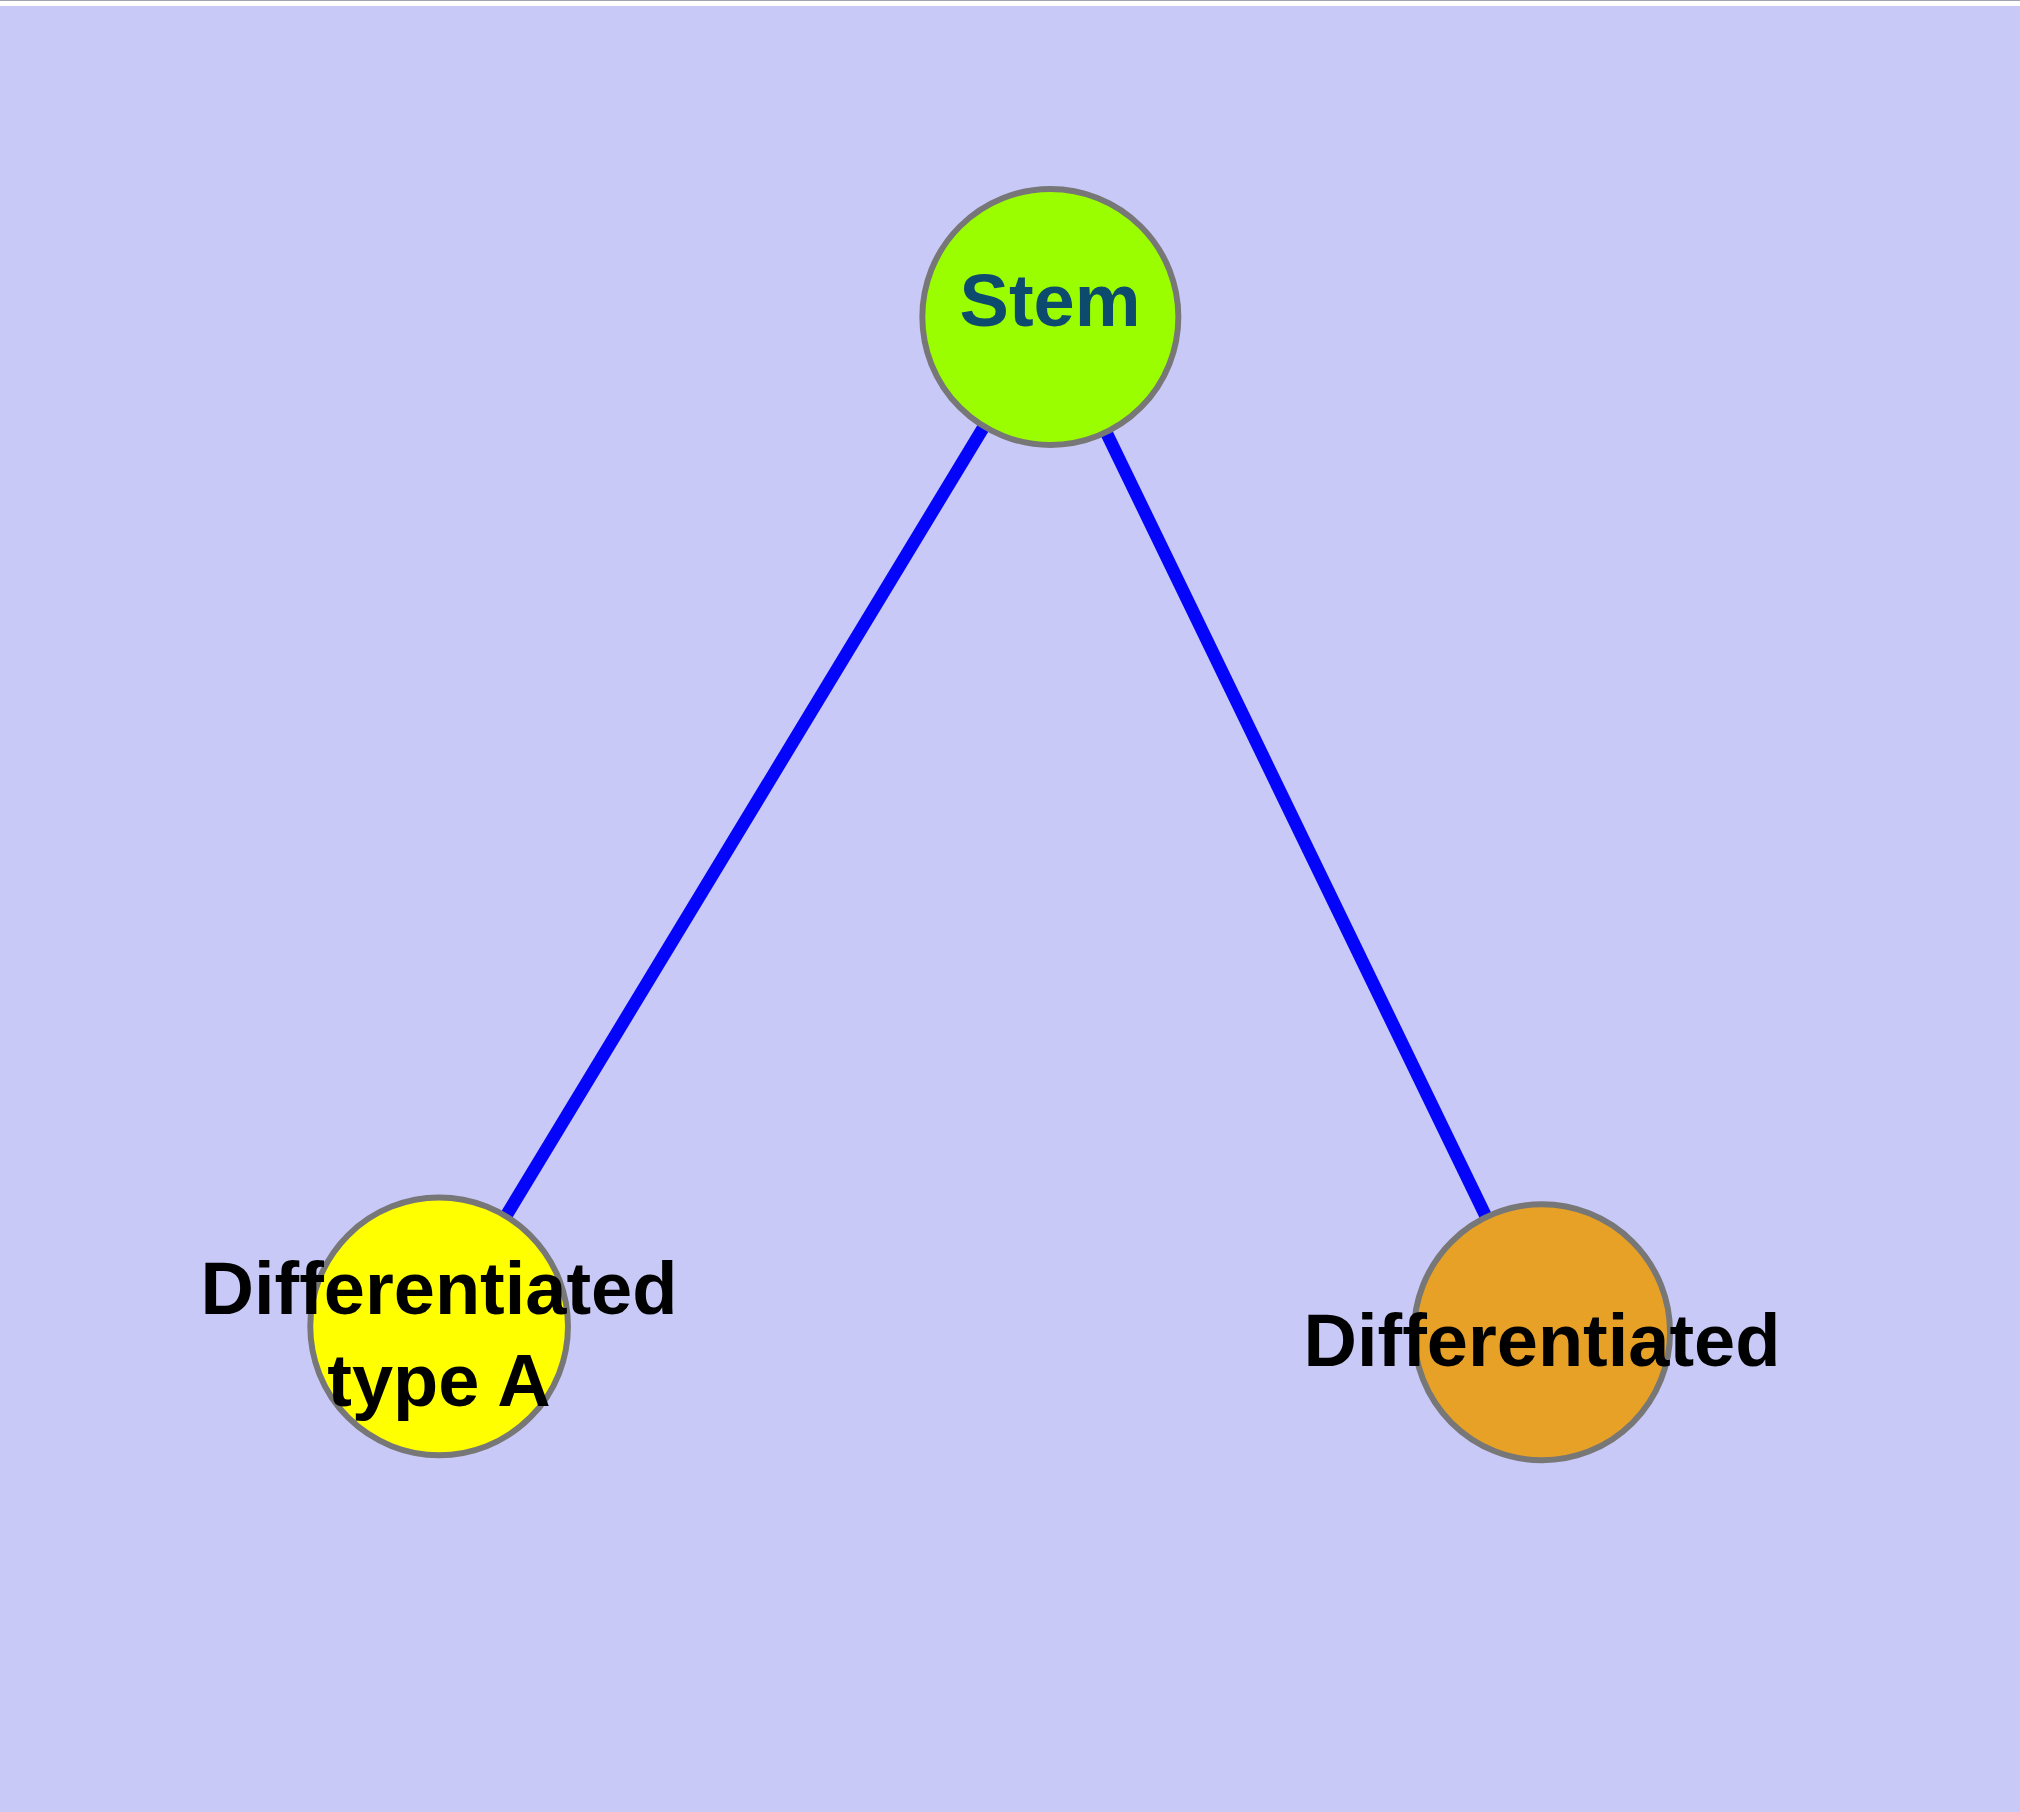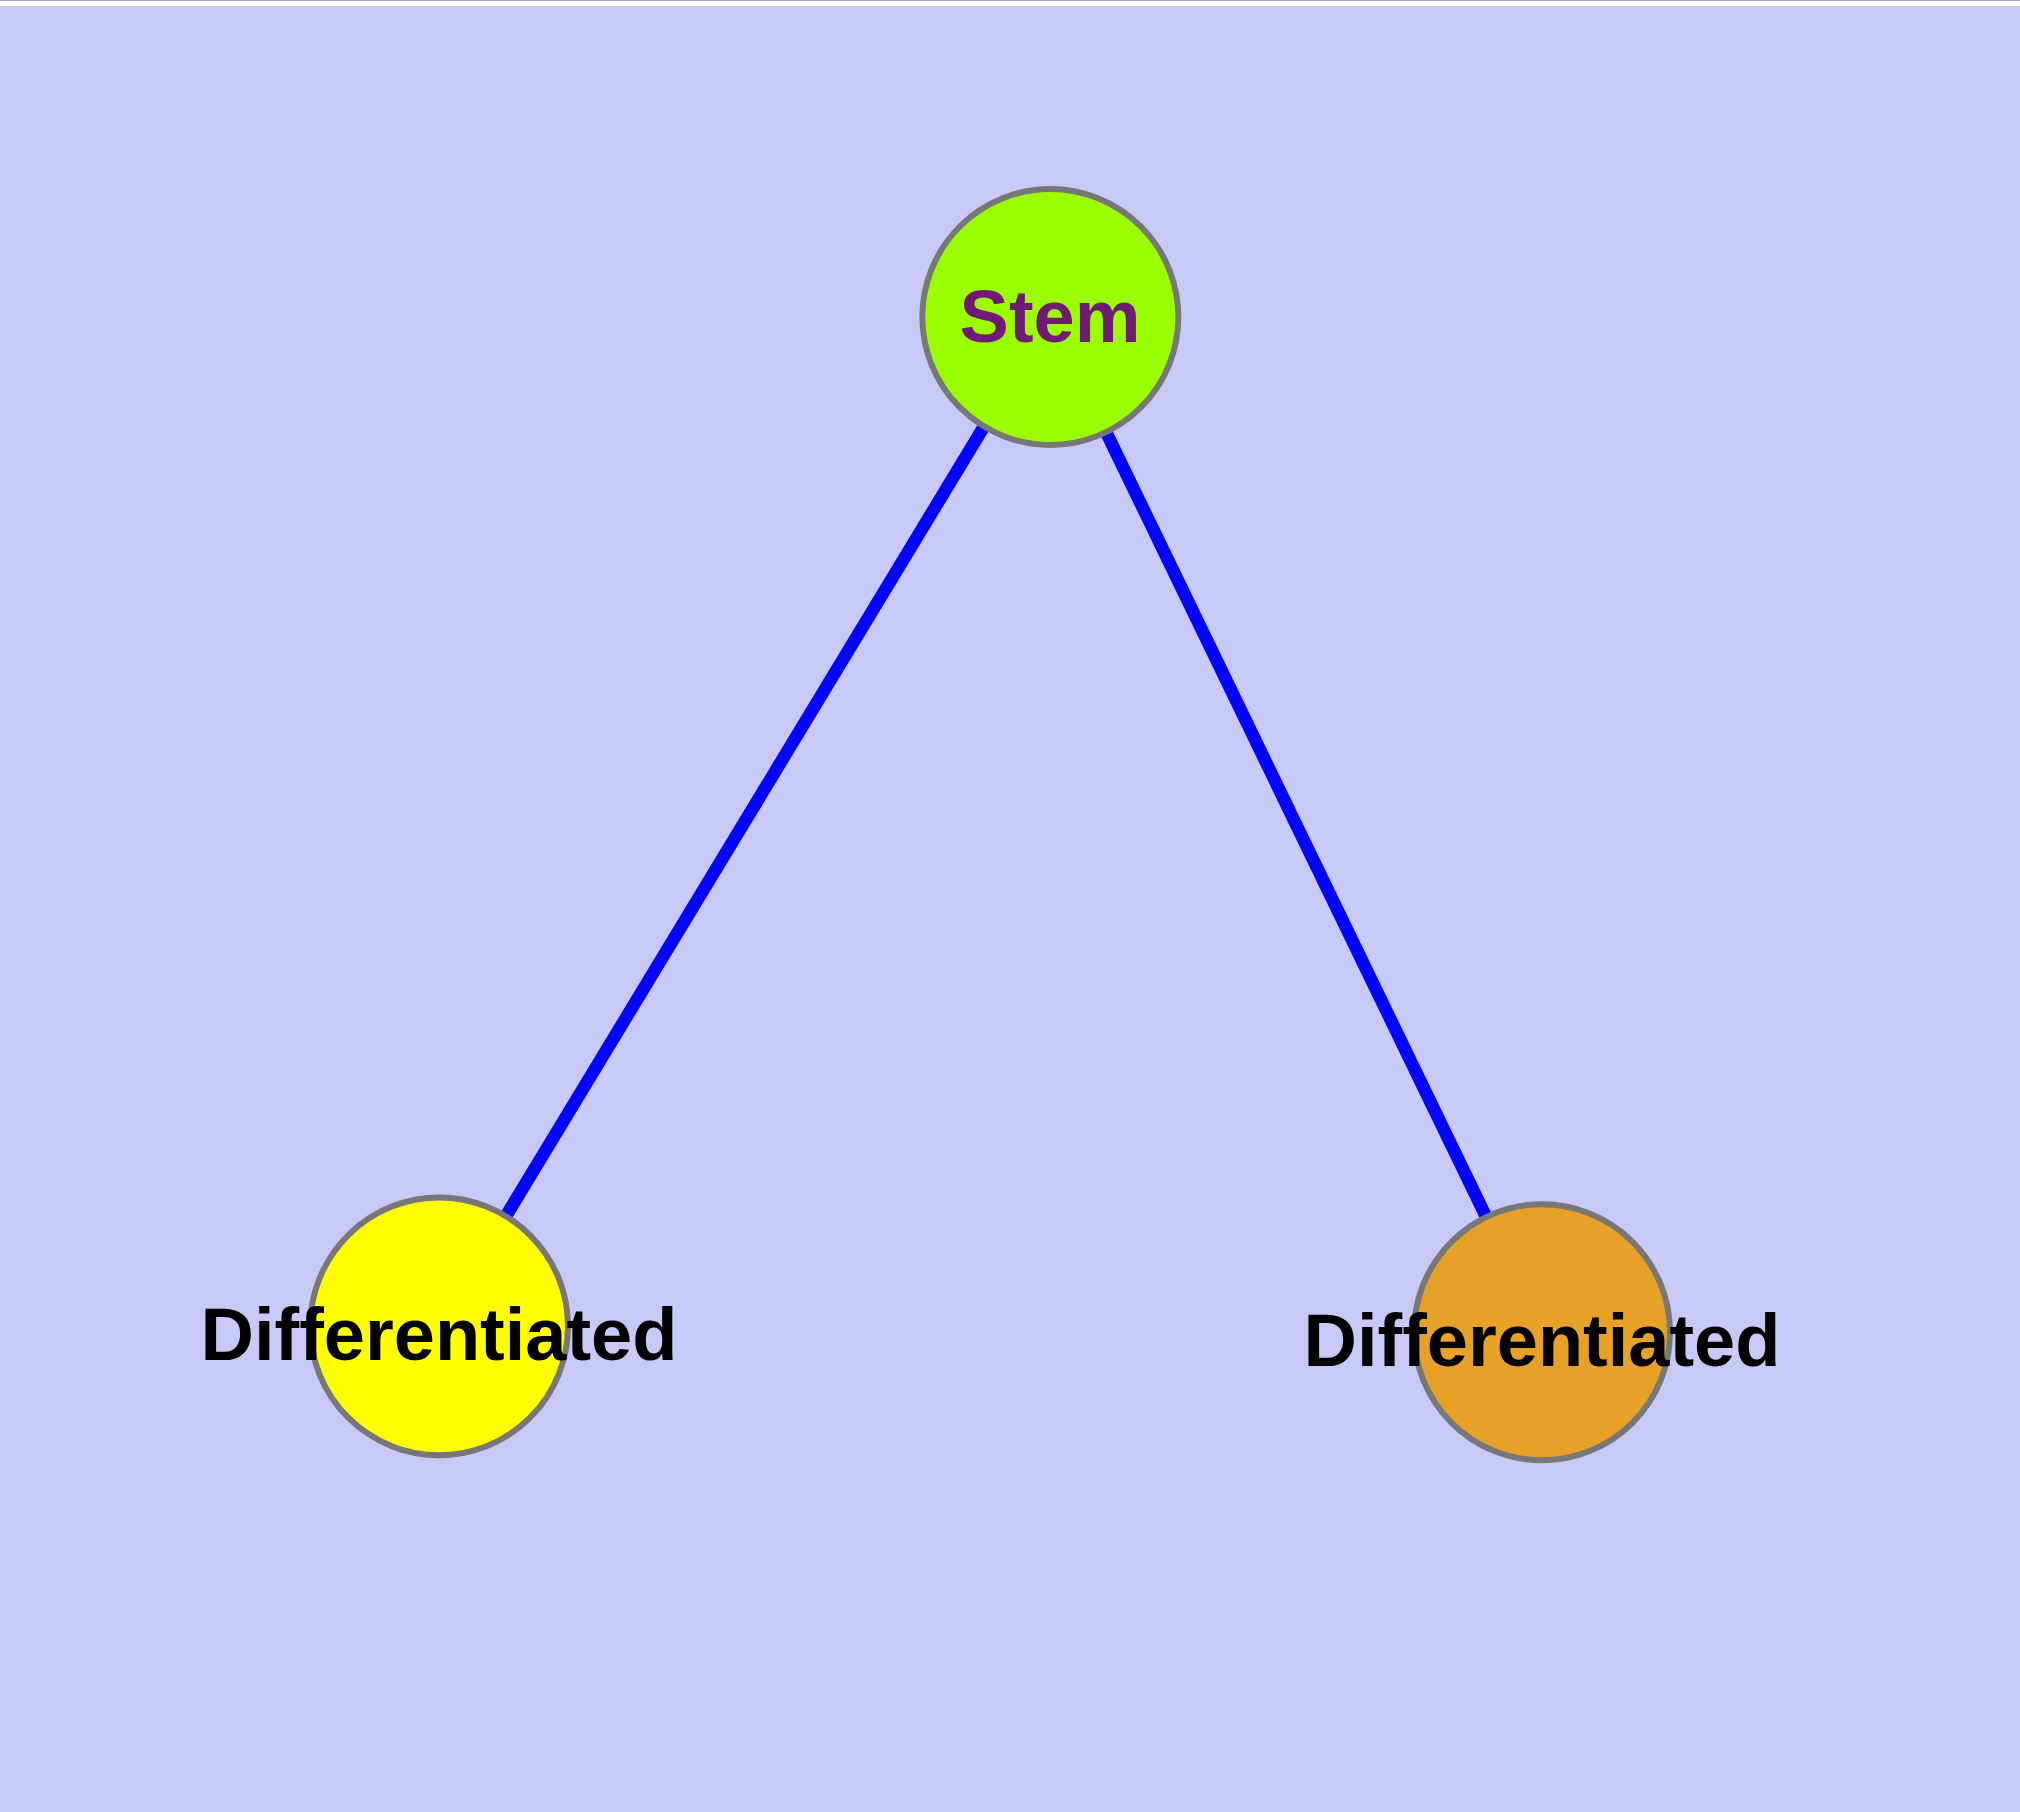--- a/index.html
+++ b/index.html
@@ -55,7 +55,7 @@
       <circle cx="1819" cy="1572" r="151" fill="#E7A127" stroke="#777777" stroke-width="7"></circle>
     </svg>
 
-<div class="node-label" style="left: 1050px; top: 317px; color: #701a75;">
+<div class="node-label" style="left: 1050px; top: 301px; color: #0c4a6e;">
       <div>Stem</div>
     </div>
     <div class="node-label" style="left: 439px; top: 1335px; color: rgb(0, 0, 0);">

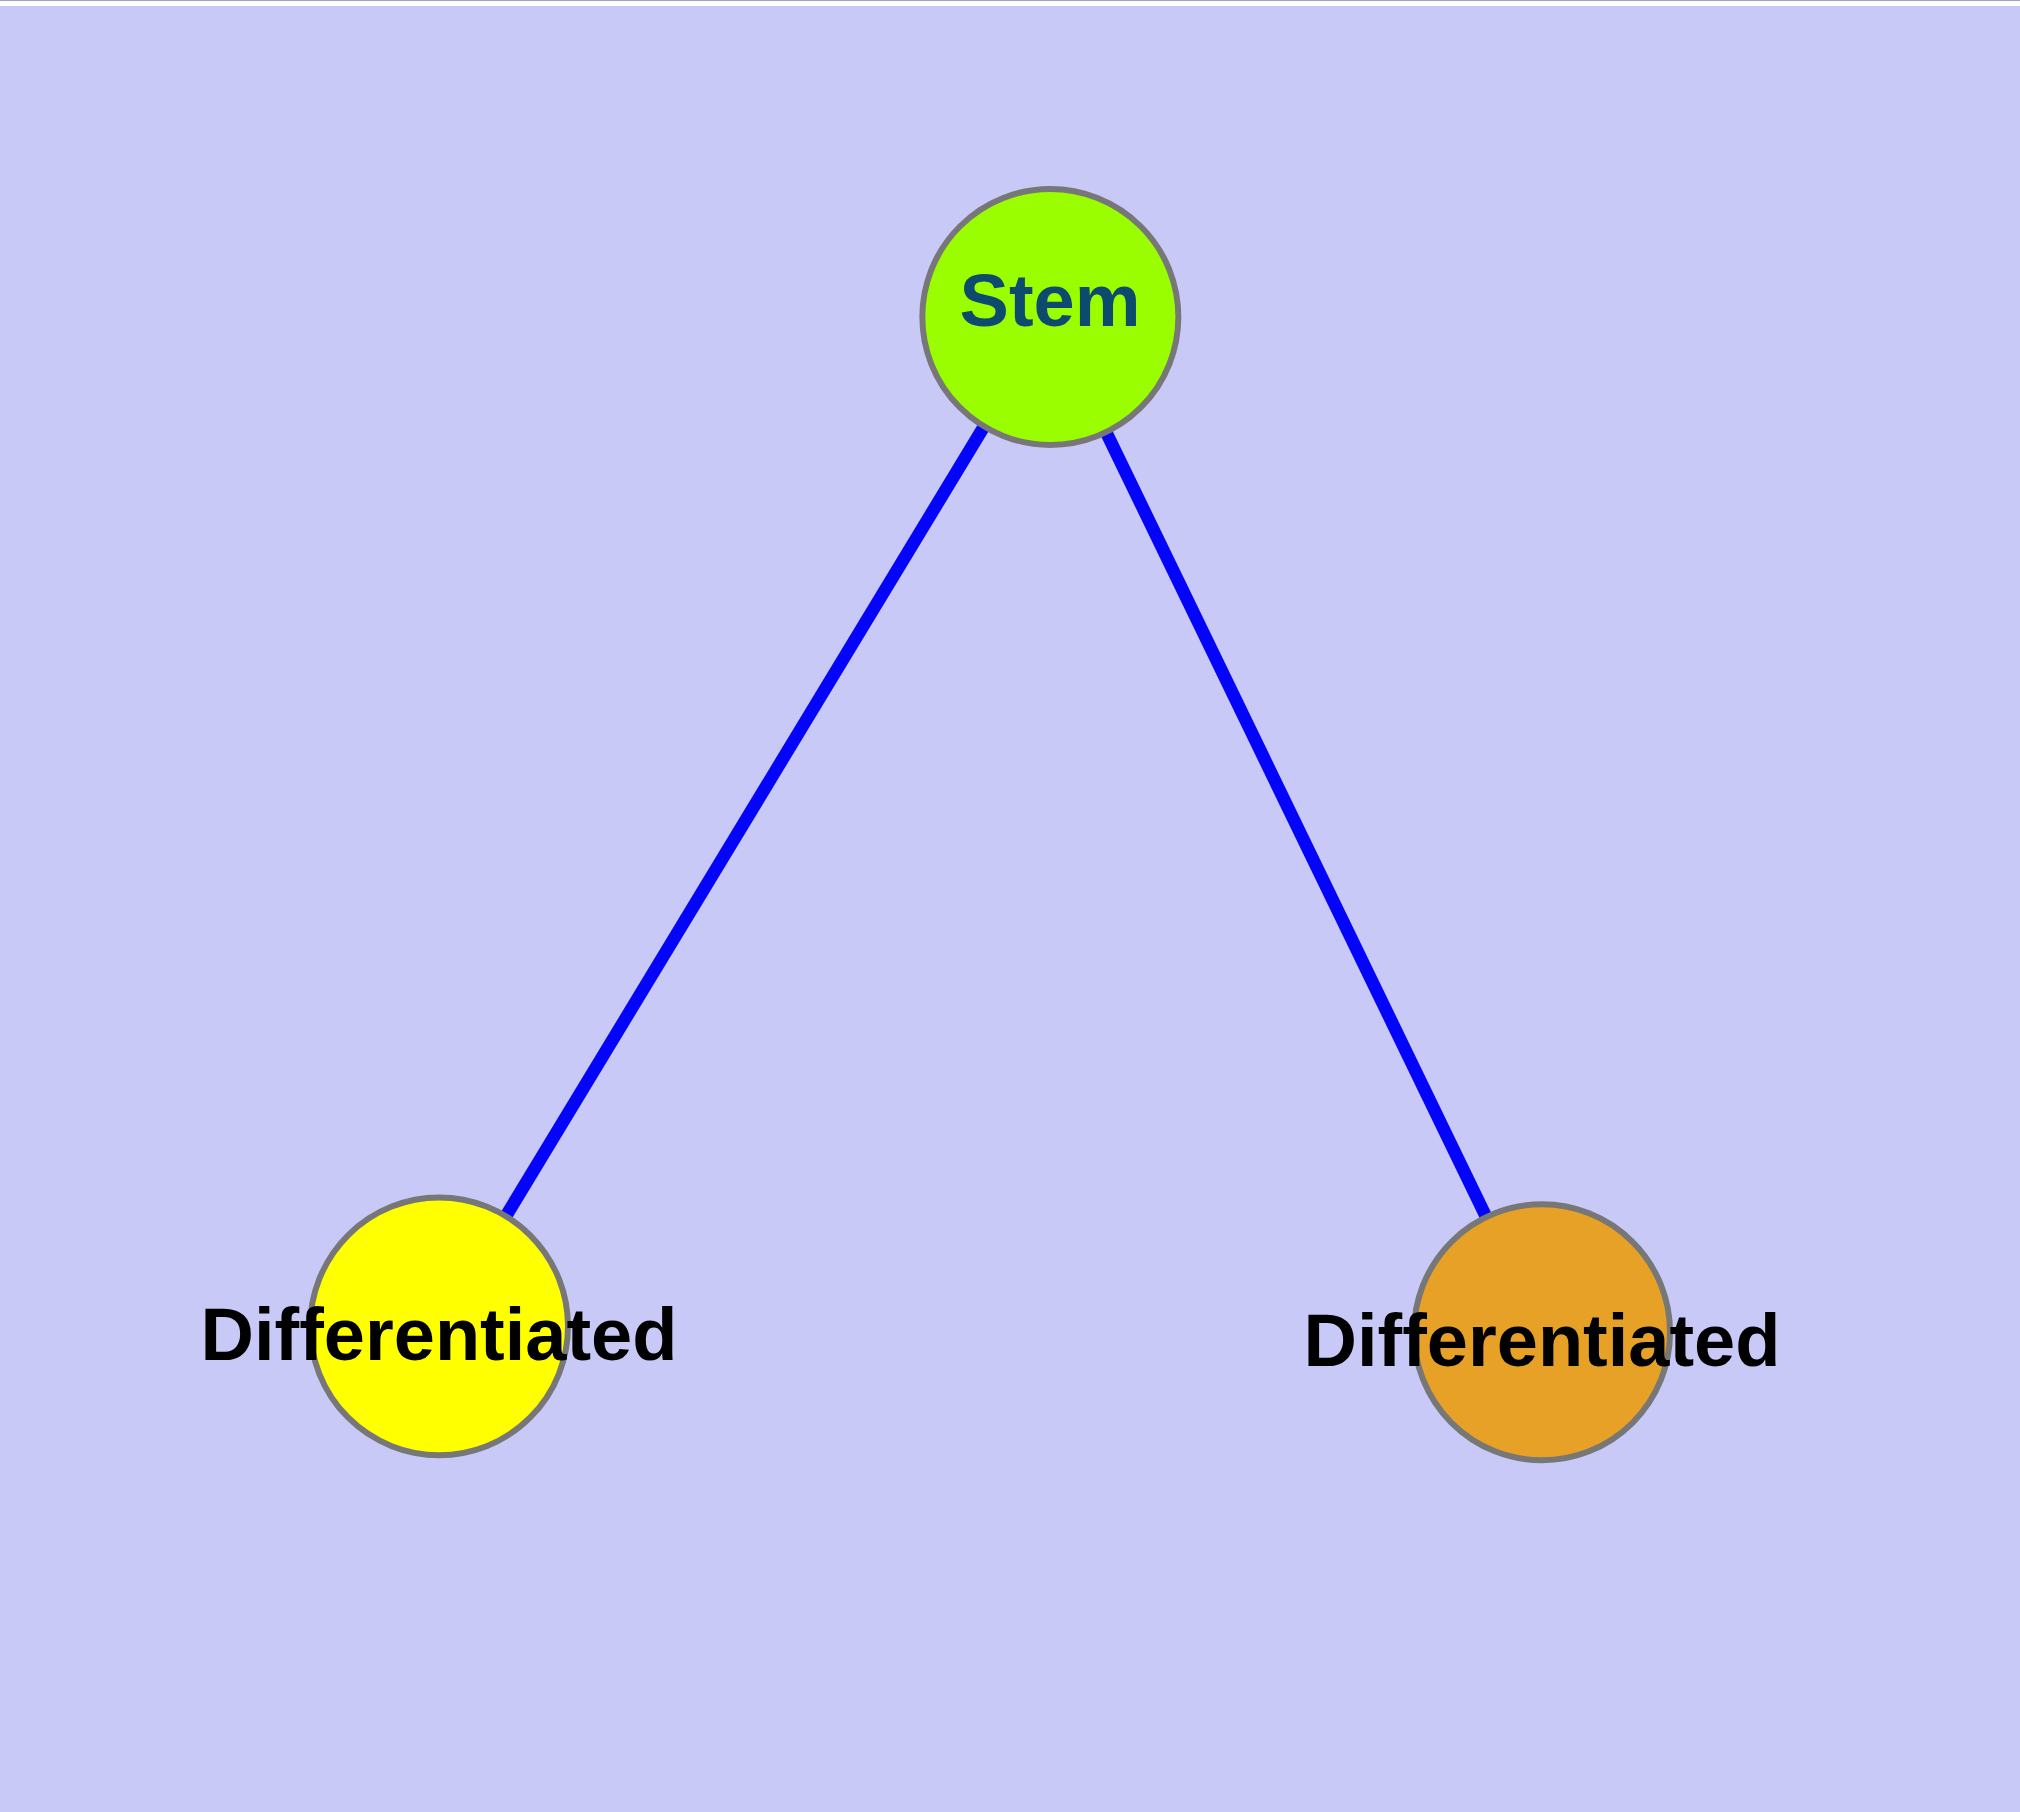--- a/index.html
+++ b/index.html
@@ -60,6 +60,7 @@
     </div>
     <div class="node-label" style="left: 439px; top: 1335px; color: rgb(0, 0, 0);">
       <div>Differentiated</div>
+      <div>type A</div>
     </div>
     <div class="node-label" style="left: 1542px; top: 1341px; color: rgb(0, 0, 0);">
       <div>Differentiated</div>

